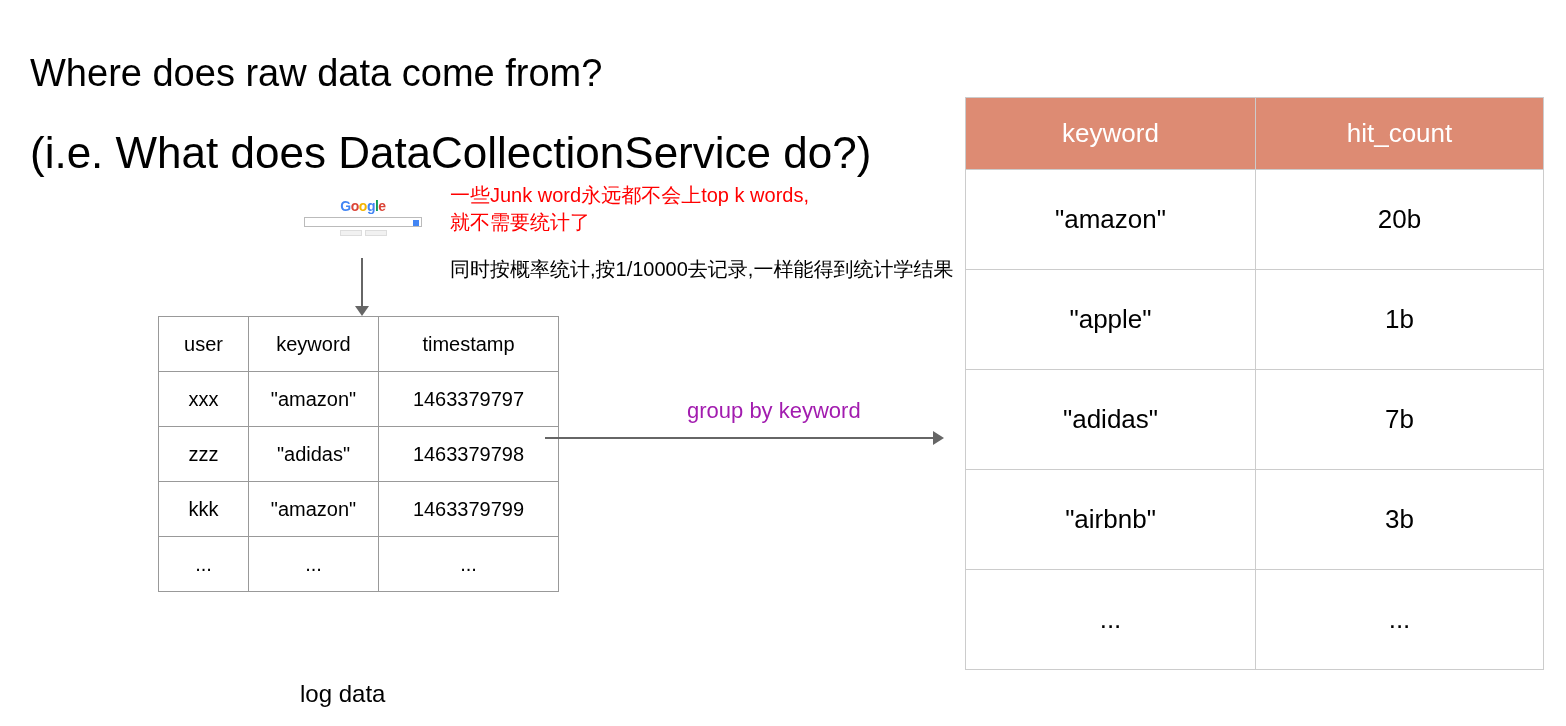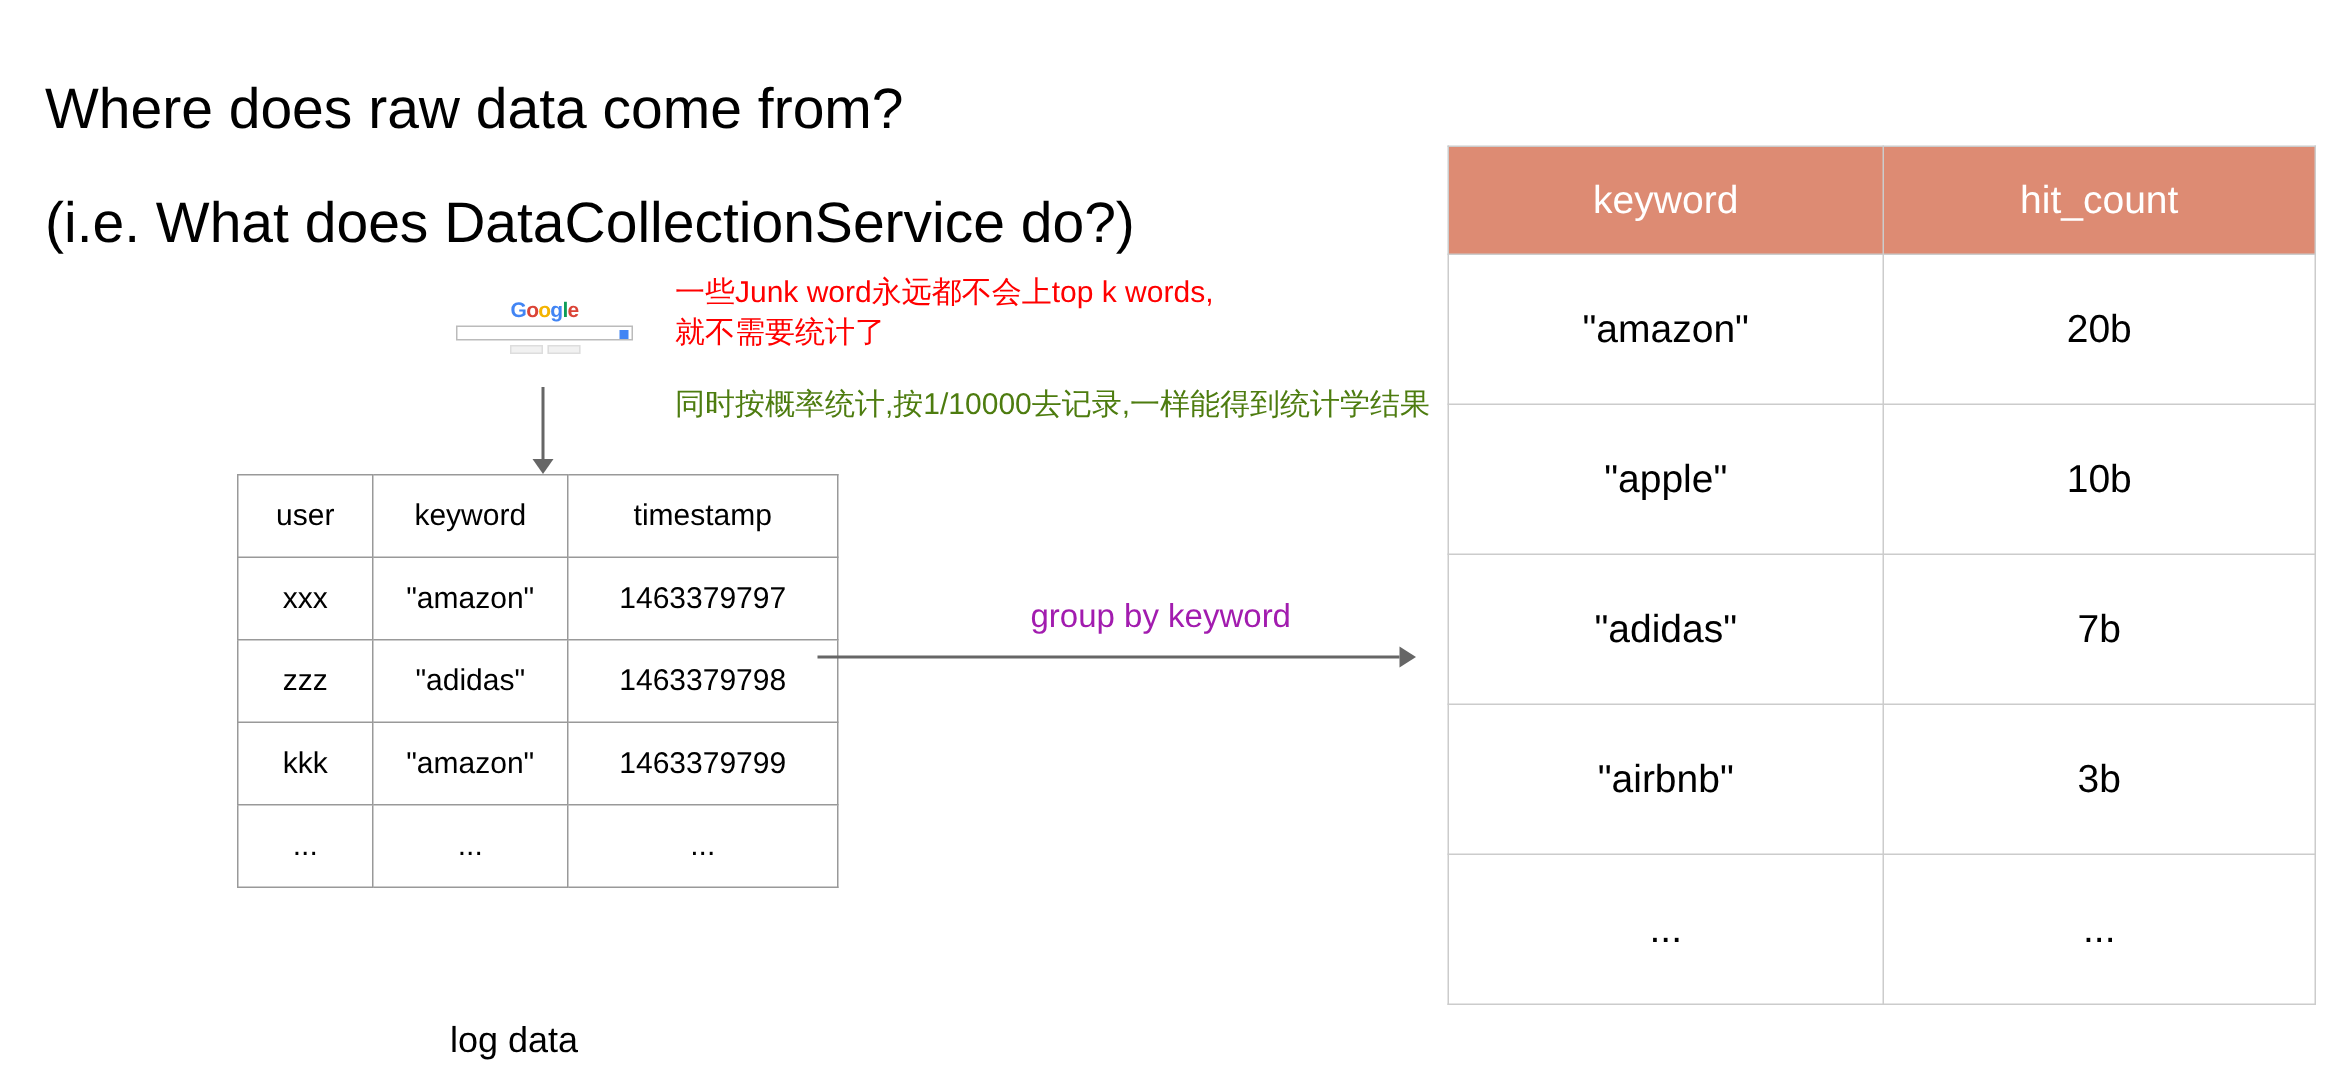--- a/index.html
+++ b/index.html
@@ -26,7 +26,7 @@
       position: absolute;
       left: 30px;
       top: 128px;
-      font-size: 38px;
+      font-size: 44px;
       color: #000;
     }
     .red-note1 {

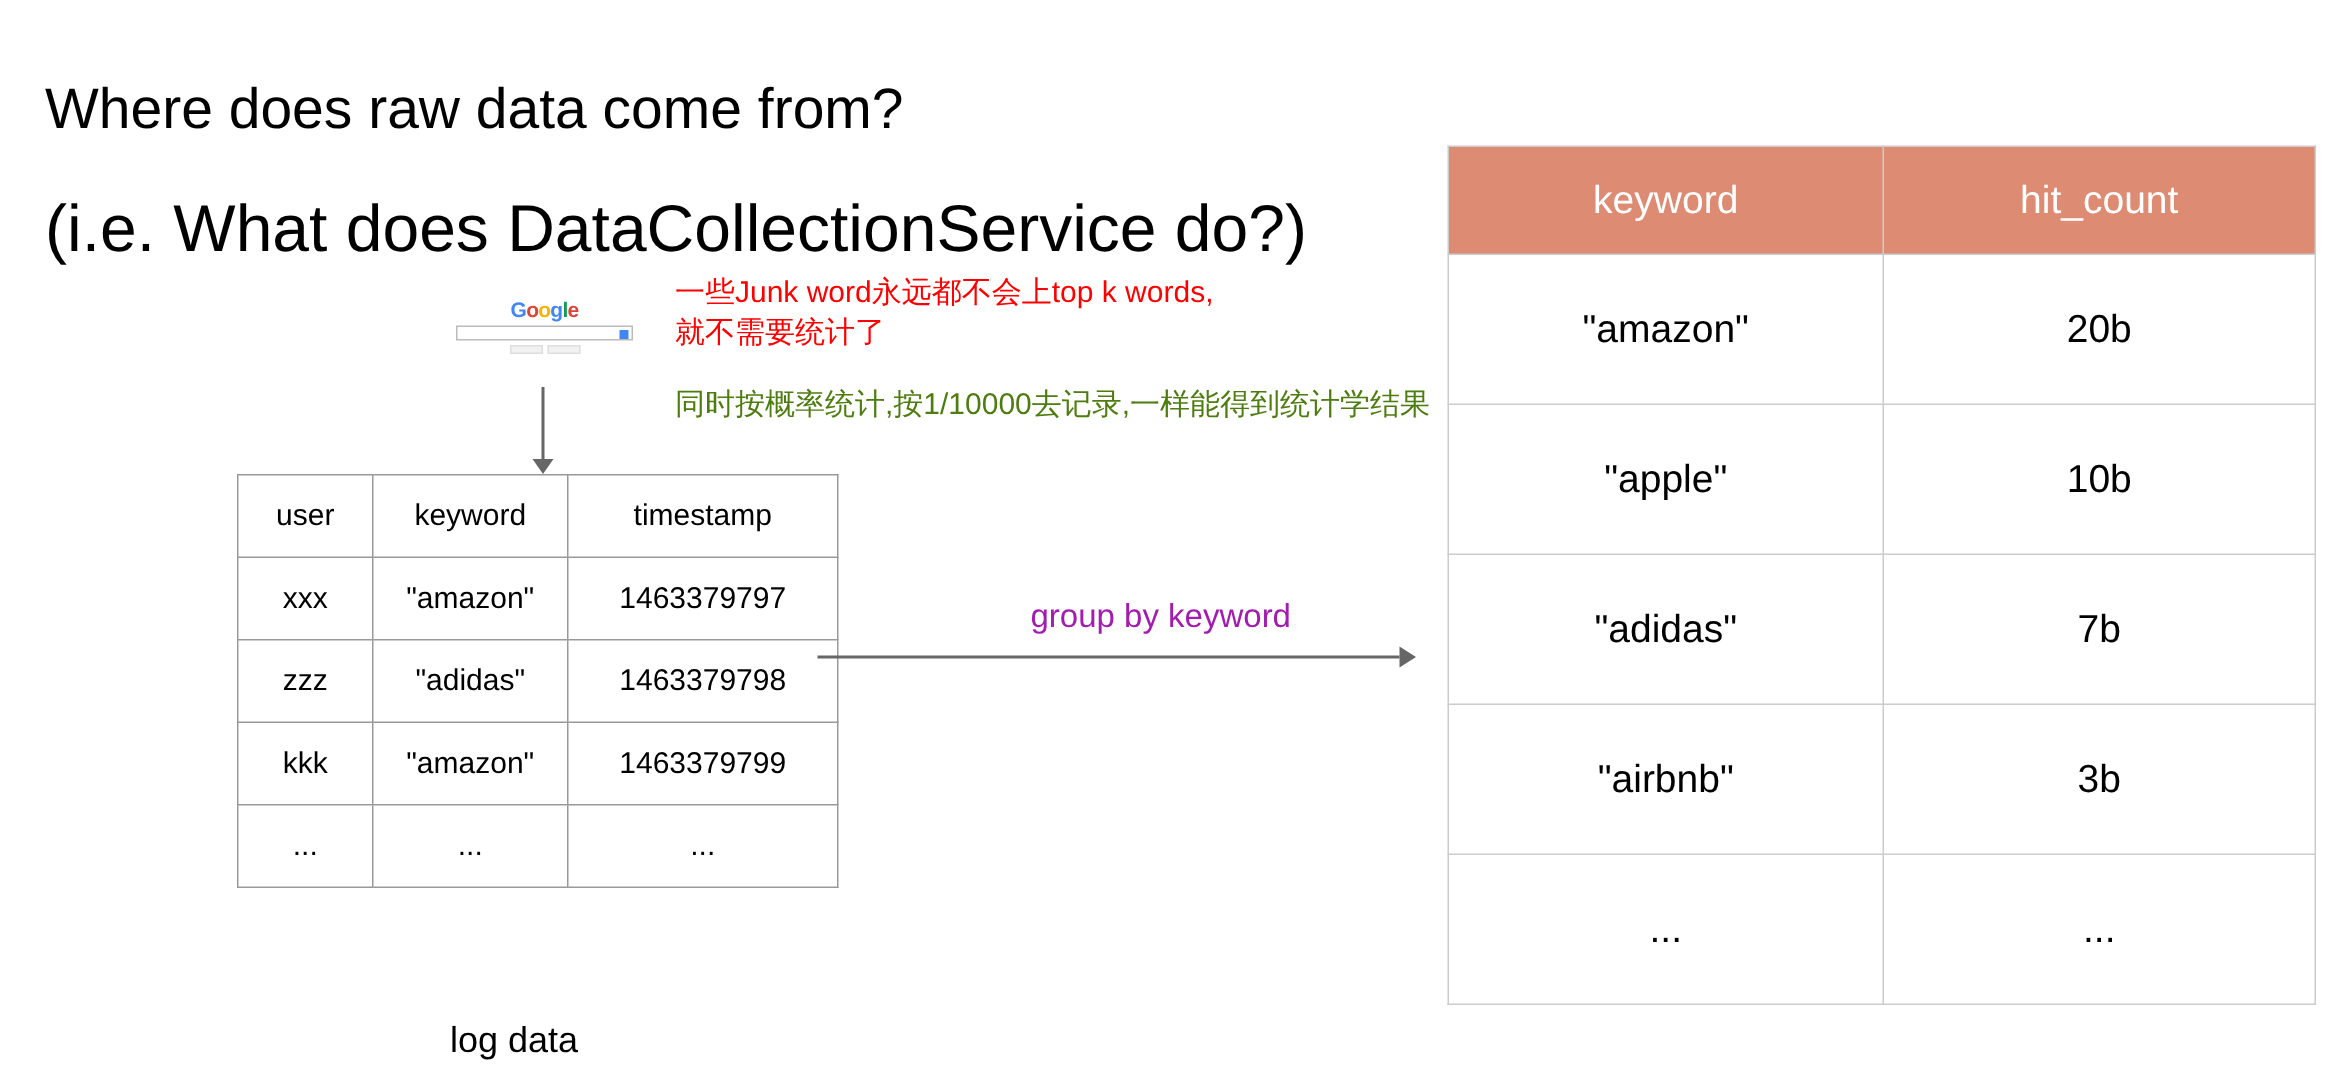--- a/index.html
+++ b/index.html
@@ -42,7 +42,7 @@
       left: 450px;
       top: 256px;
       font-size: 20px;
-      color: #4d7c0f;
+      color: #000000;
     }
     .google-mock {
       position: absolute;

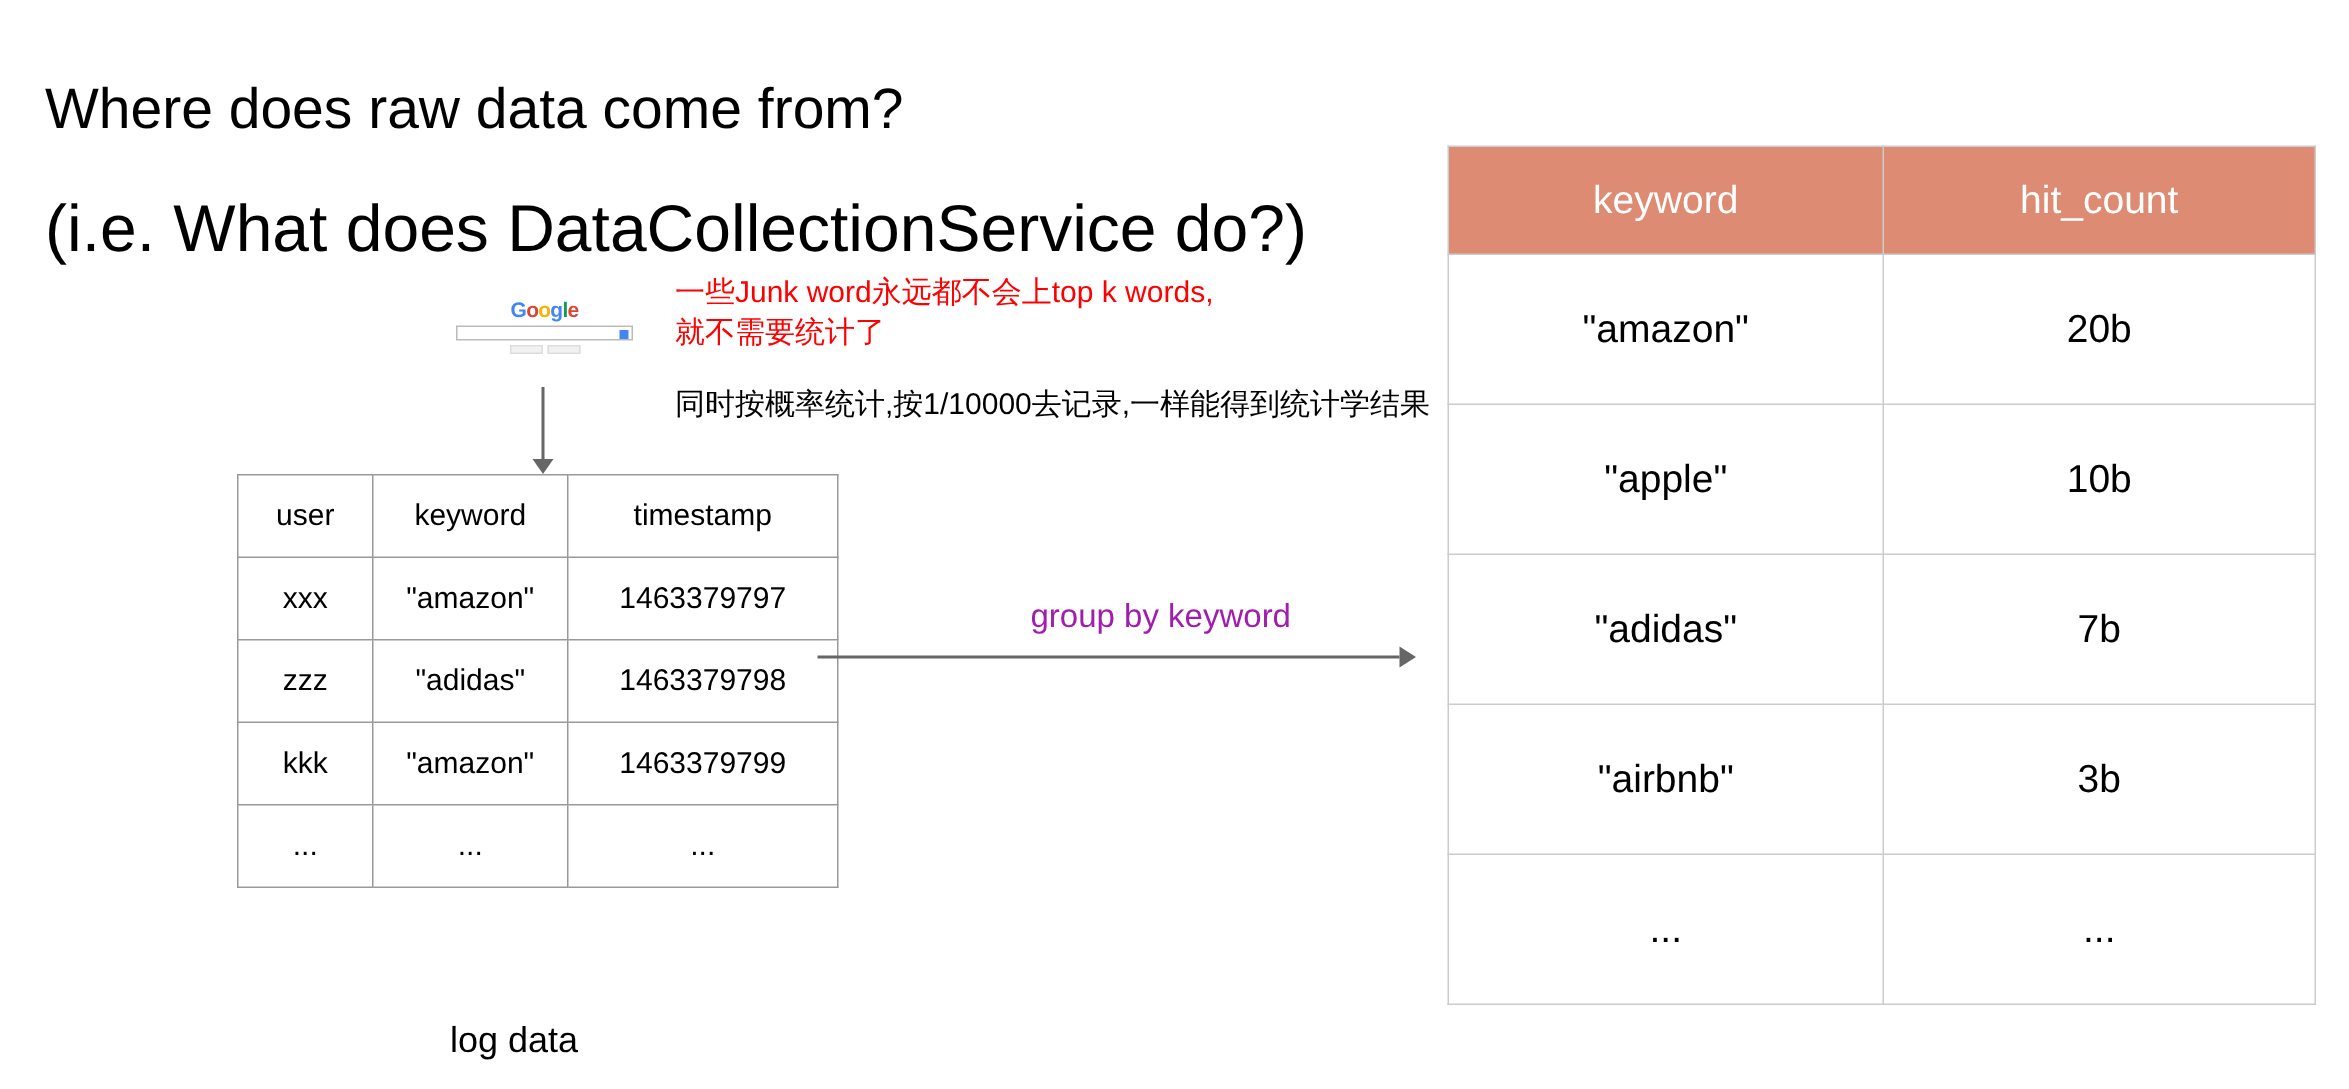--- a/index.html
+++ b/index.html
@@ -262,7 +262,7 @@
       </tr>
   <tr>
         <td>"apple"</td>
-        <td>10b</td>
+        <td>1b</td>
       </tr>
   <tr>
         <td>"adidas"</td>

